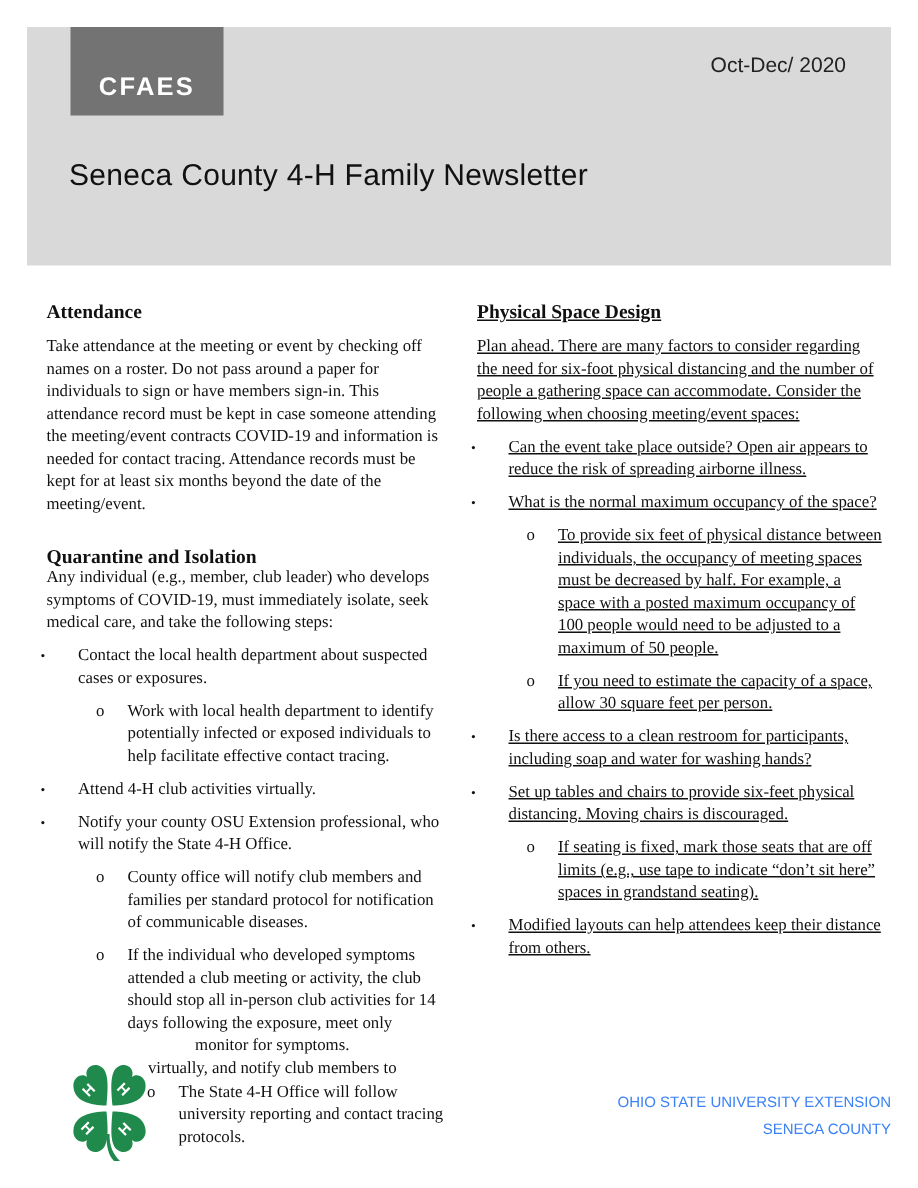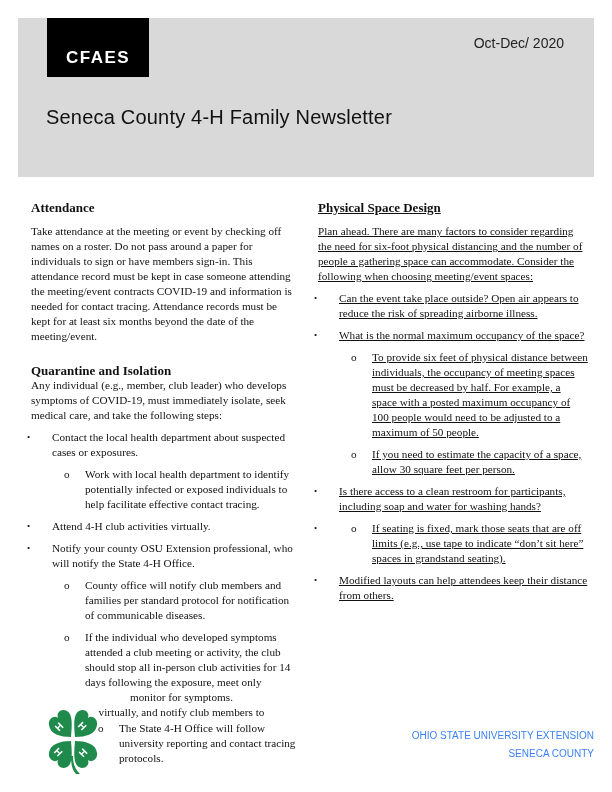--- a/index.html
+++ b/index.html
@@ -14,7 +14,7 @@
   }
   .cfaes-box {
     position:absolute; left:47px; top:18px; width:102px; height:59px;
-    background:#000000;
+    background:#737373;
   }
   .cfaes-text {
     position:absolute; left:0; right:0; top:30px; text-align:center;

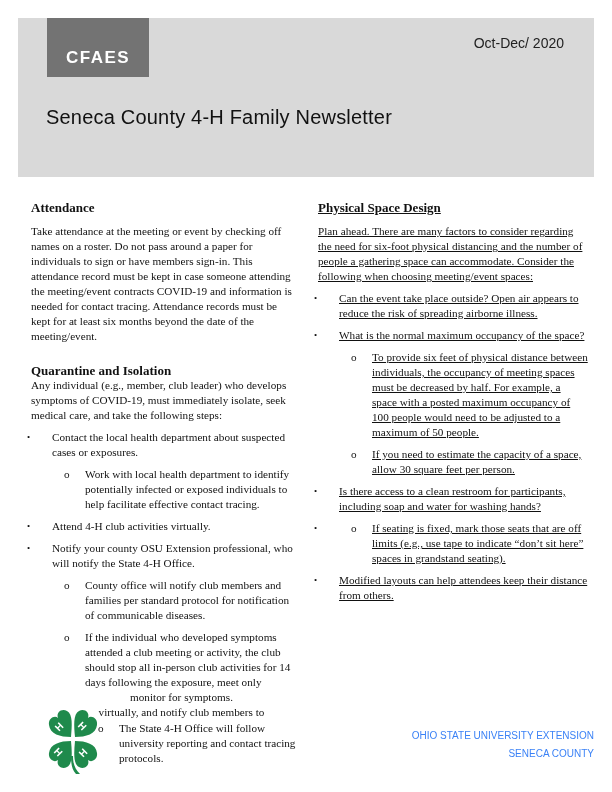--- a/index.html
+++ b/index.html
@@ -147,6 +147,7 @@
     </li>
     <li>
       <span class="b">•</span>
+      <span>Set up tables and chairs to provide six-feet physical distancing. Moving chairs is discouraged.</span>
       <ul class="lvl2">
         <li>
           <span class="b">o</span>

